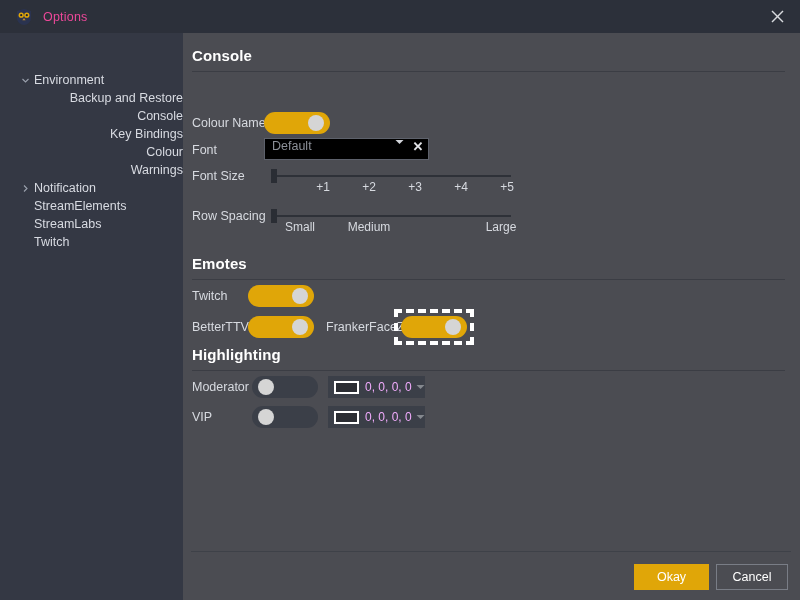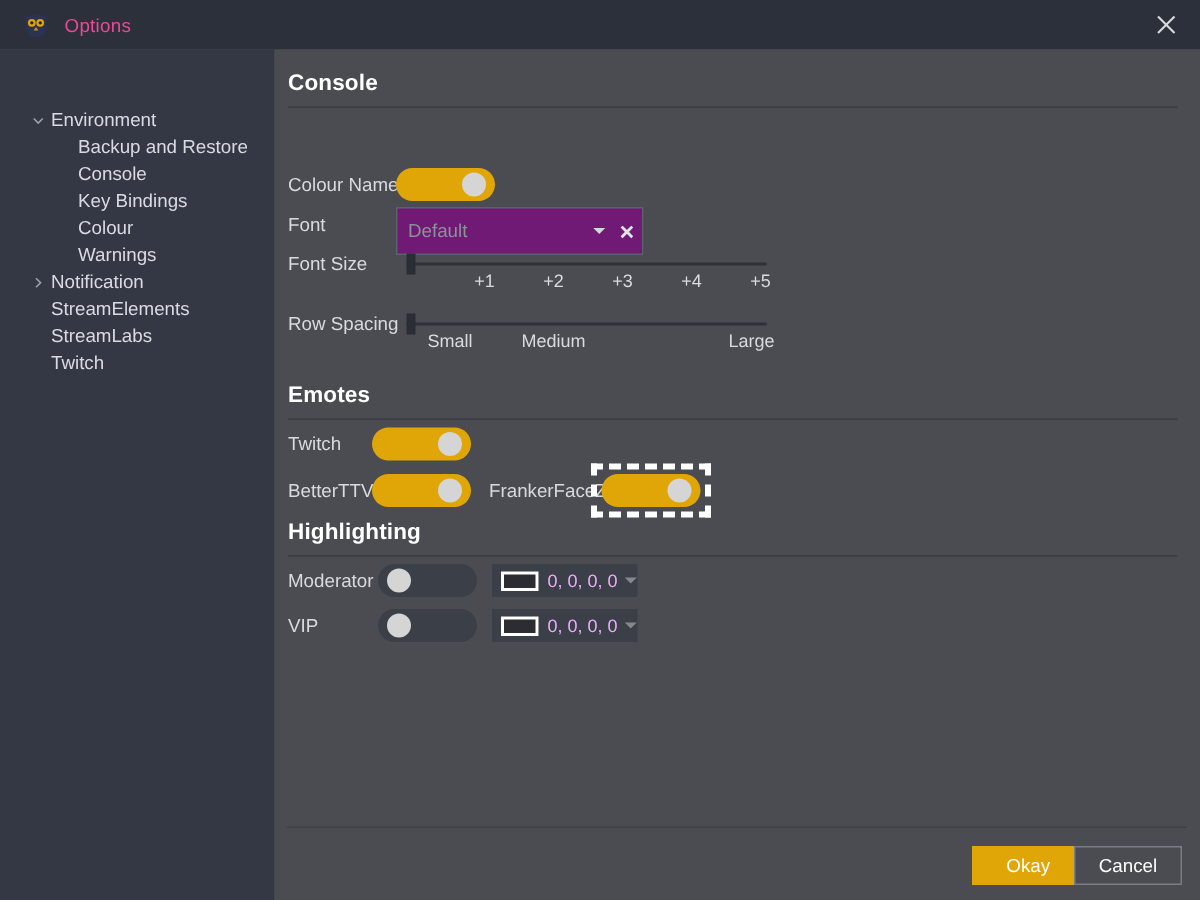--- a/index.html
+++ b/index.html
@@ -66,7 +66,7 @@
     white-space: nowrap;
   }
   .tree-item.lvl0 { padding-left: 34px; }
-  .tree-item.lvl1 { padding-left: 52px; }
+  .tree-item.lvl1 { padding-left: 52px; text-align: right; }
   .chev {
     position: absolute;
     left: 20px; top: 0;

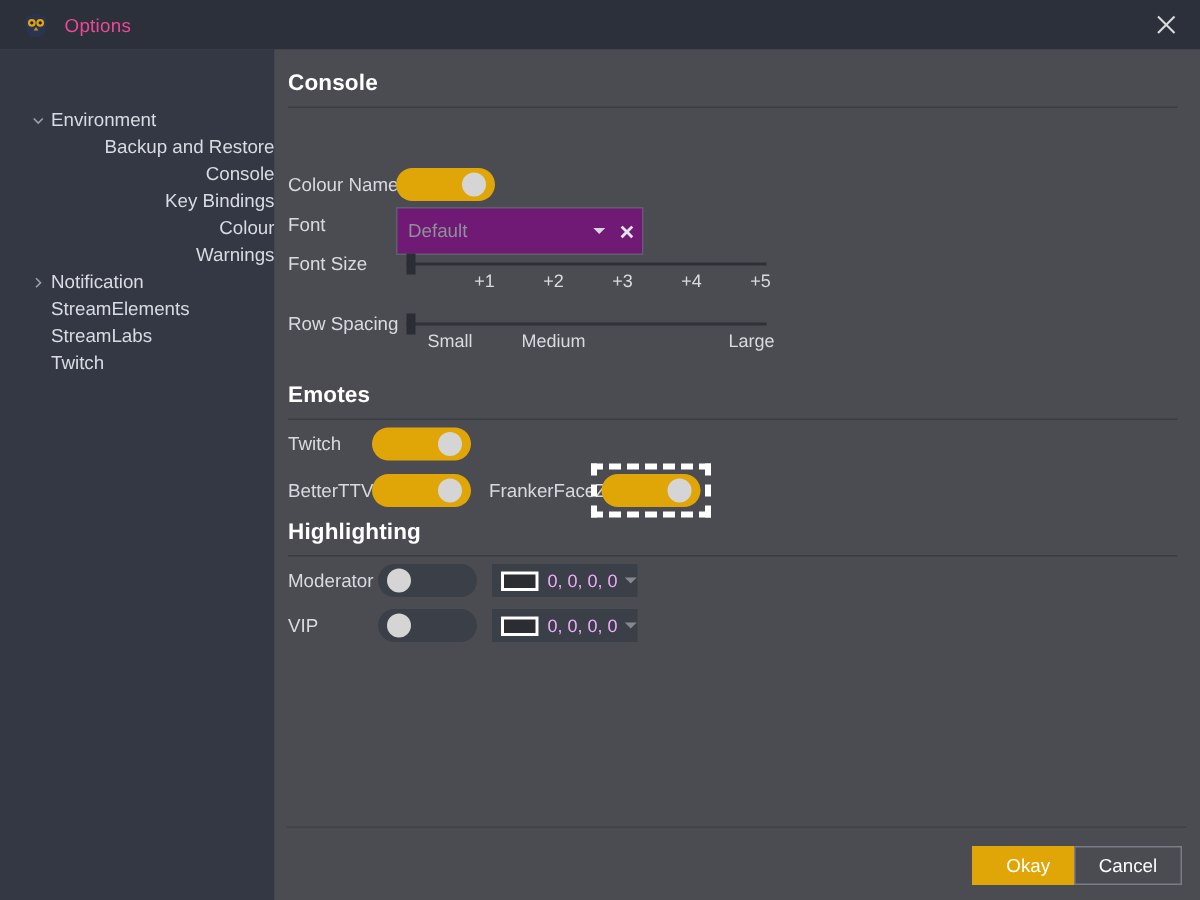--- a/index.html
+++ b/index.html
@@ -136,10 +136,10 @@
   .combo {
     position: absolute;
     border: 1px solid #5d616b;
-    background: #701a75;
-    height: 32px;
+    background: #000000;
+    height: 22px;
     display: flex;
-    align-items: center;
+    align-items: flex-start;
     cursor: pointer;
   }
   .combo .combo-text {

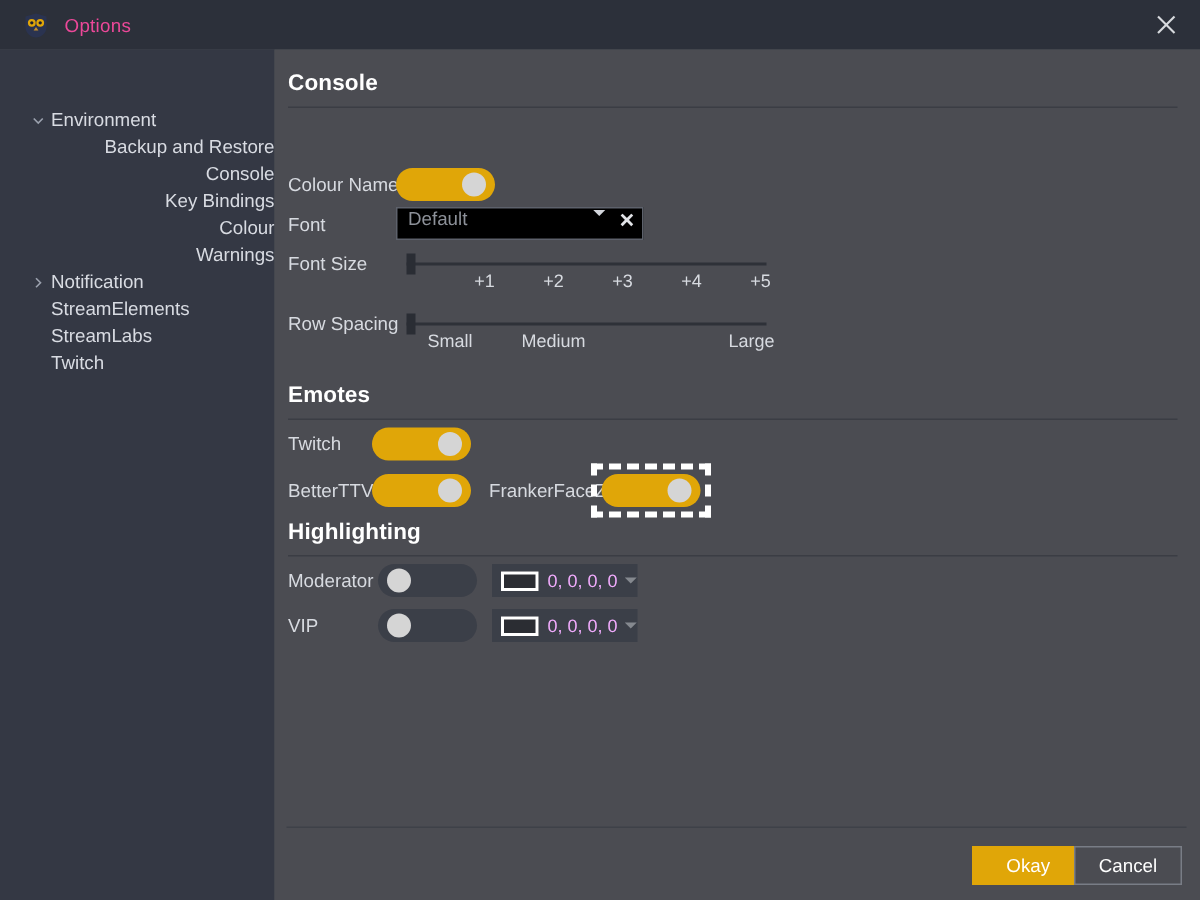--- a/index.html
+++ b/index.html
@@ -235,7 +235,7 @@
     cursor: pointer;
     color: #ffffff;
   }
-  .btn.primary { background: #e0a608; margin-left: 14px; }
+  .btn.primary { background: #e0a608; }
   .btn.secondary { background: #4b4c52; border: 1px solid #797d86; }
 </style>
 </head>

